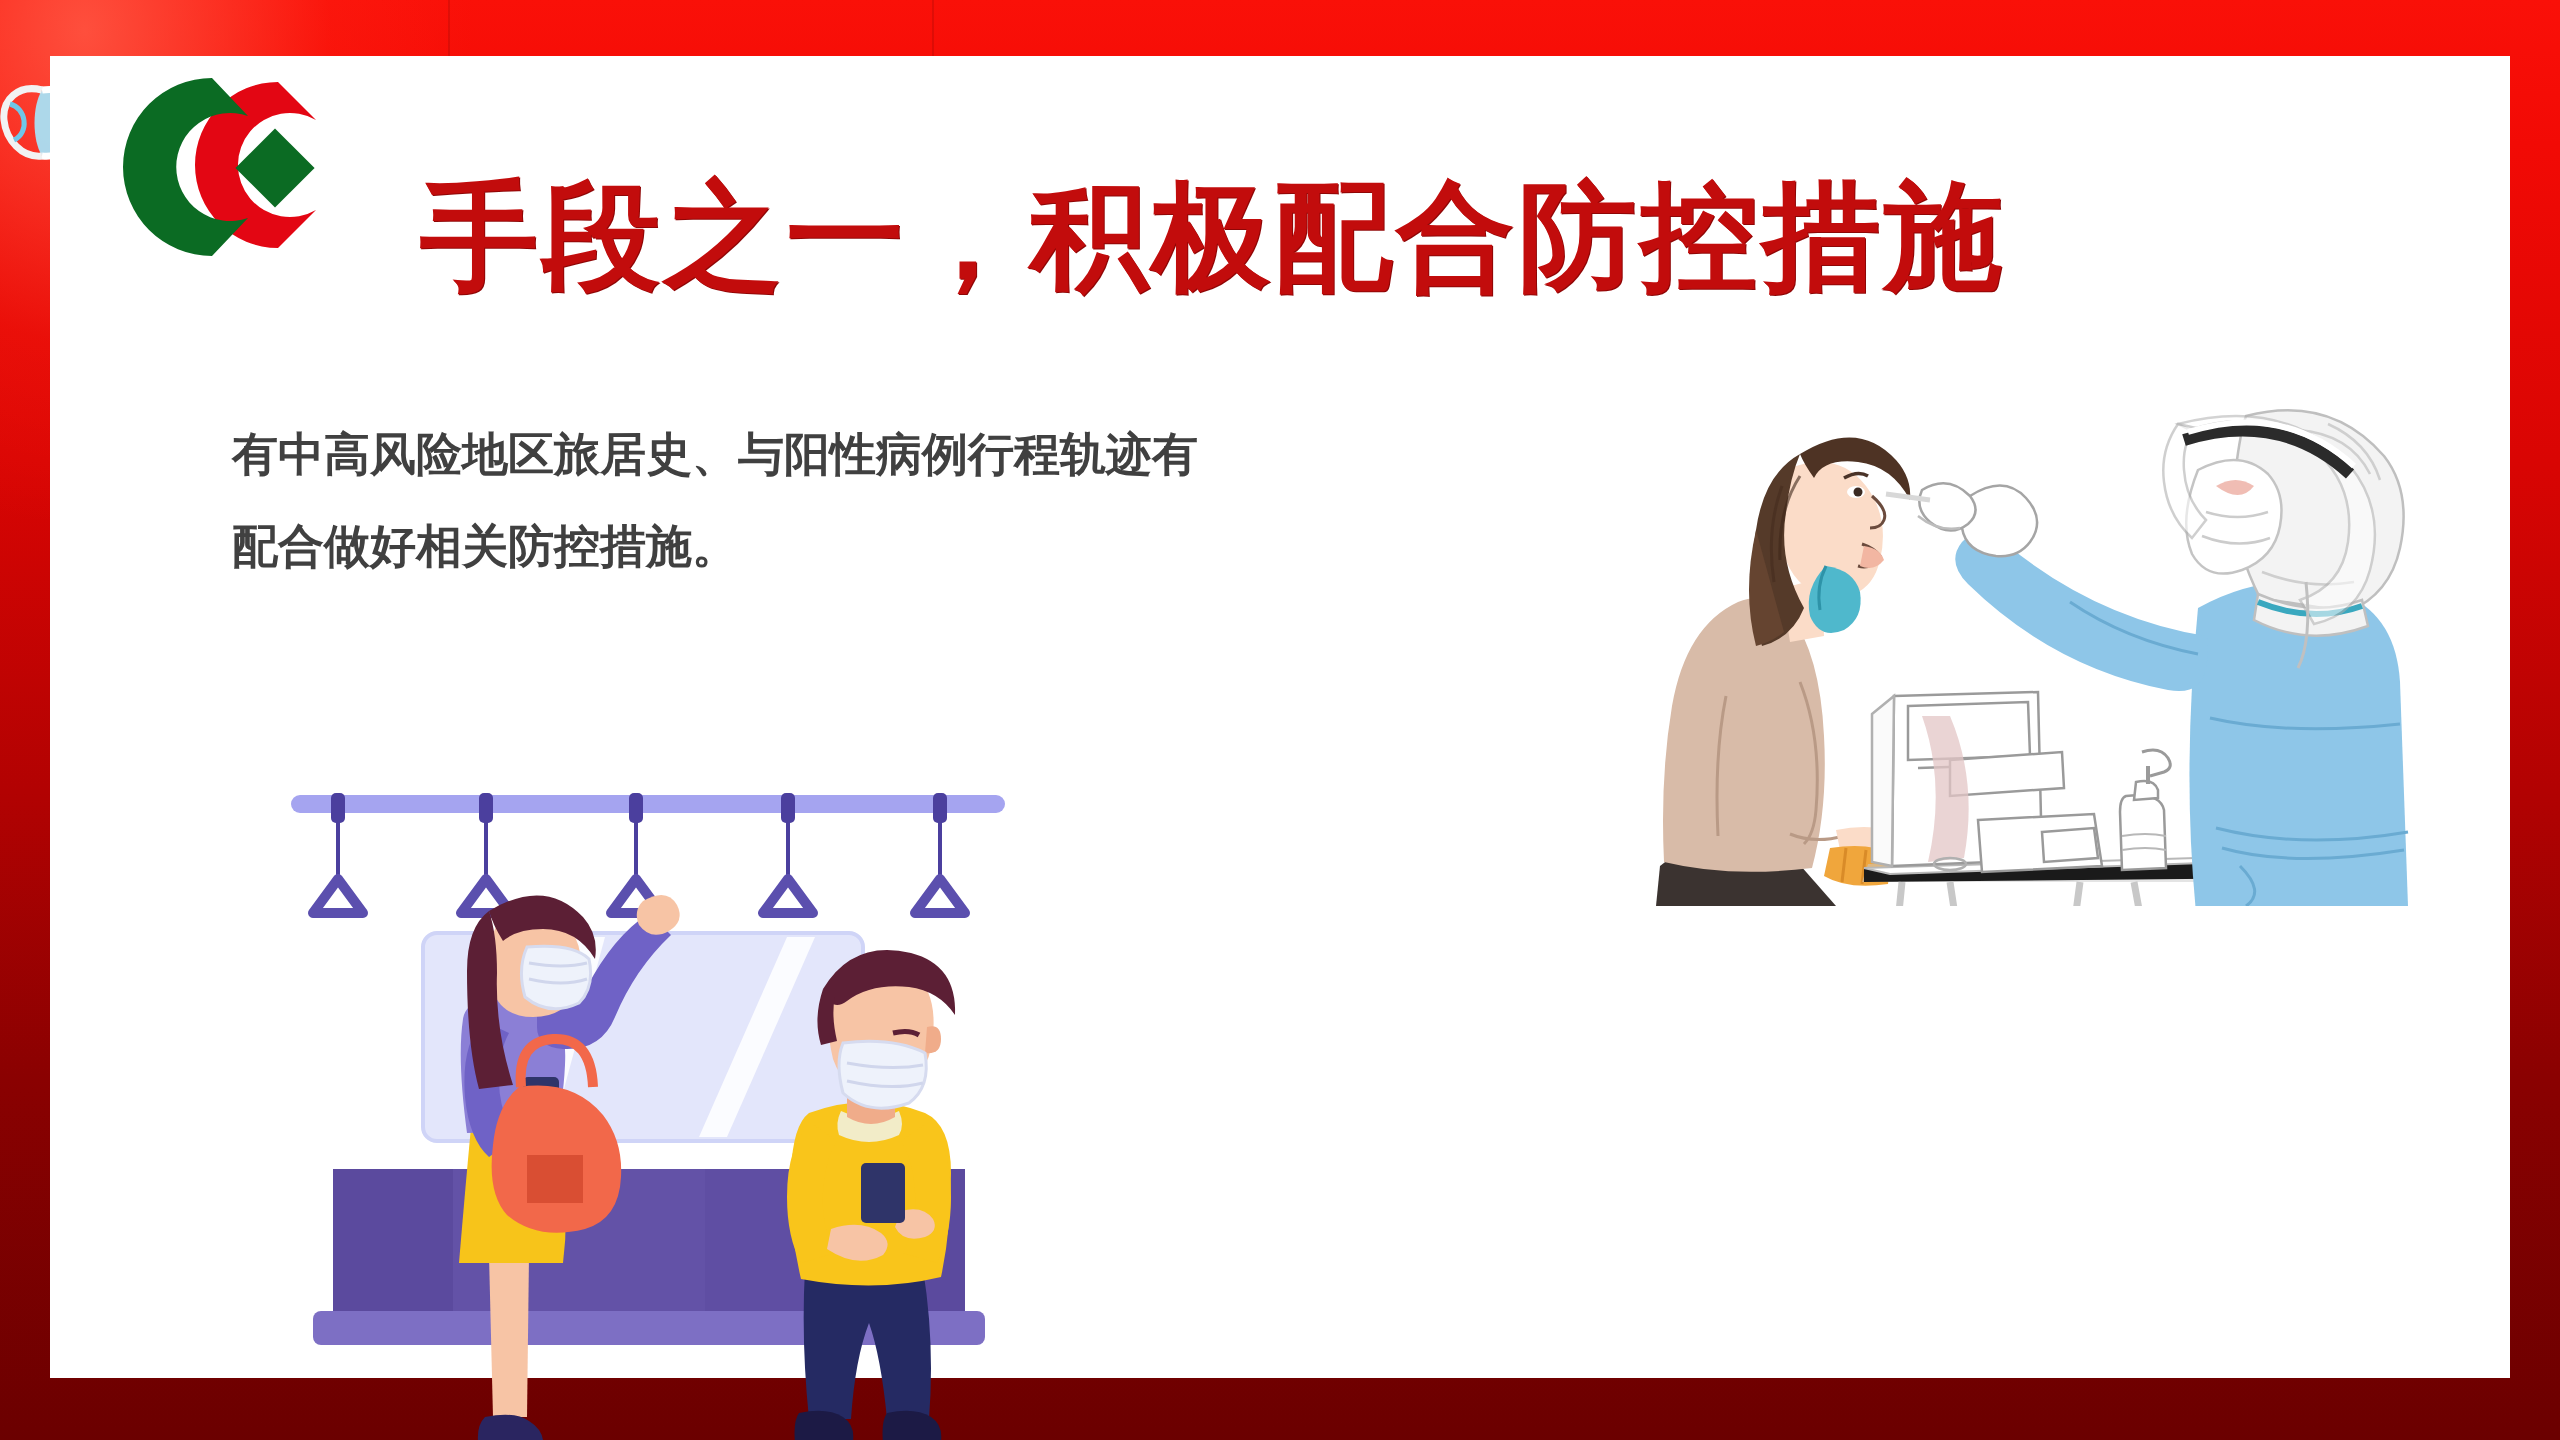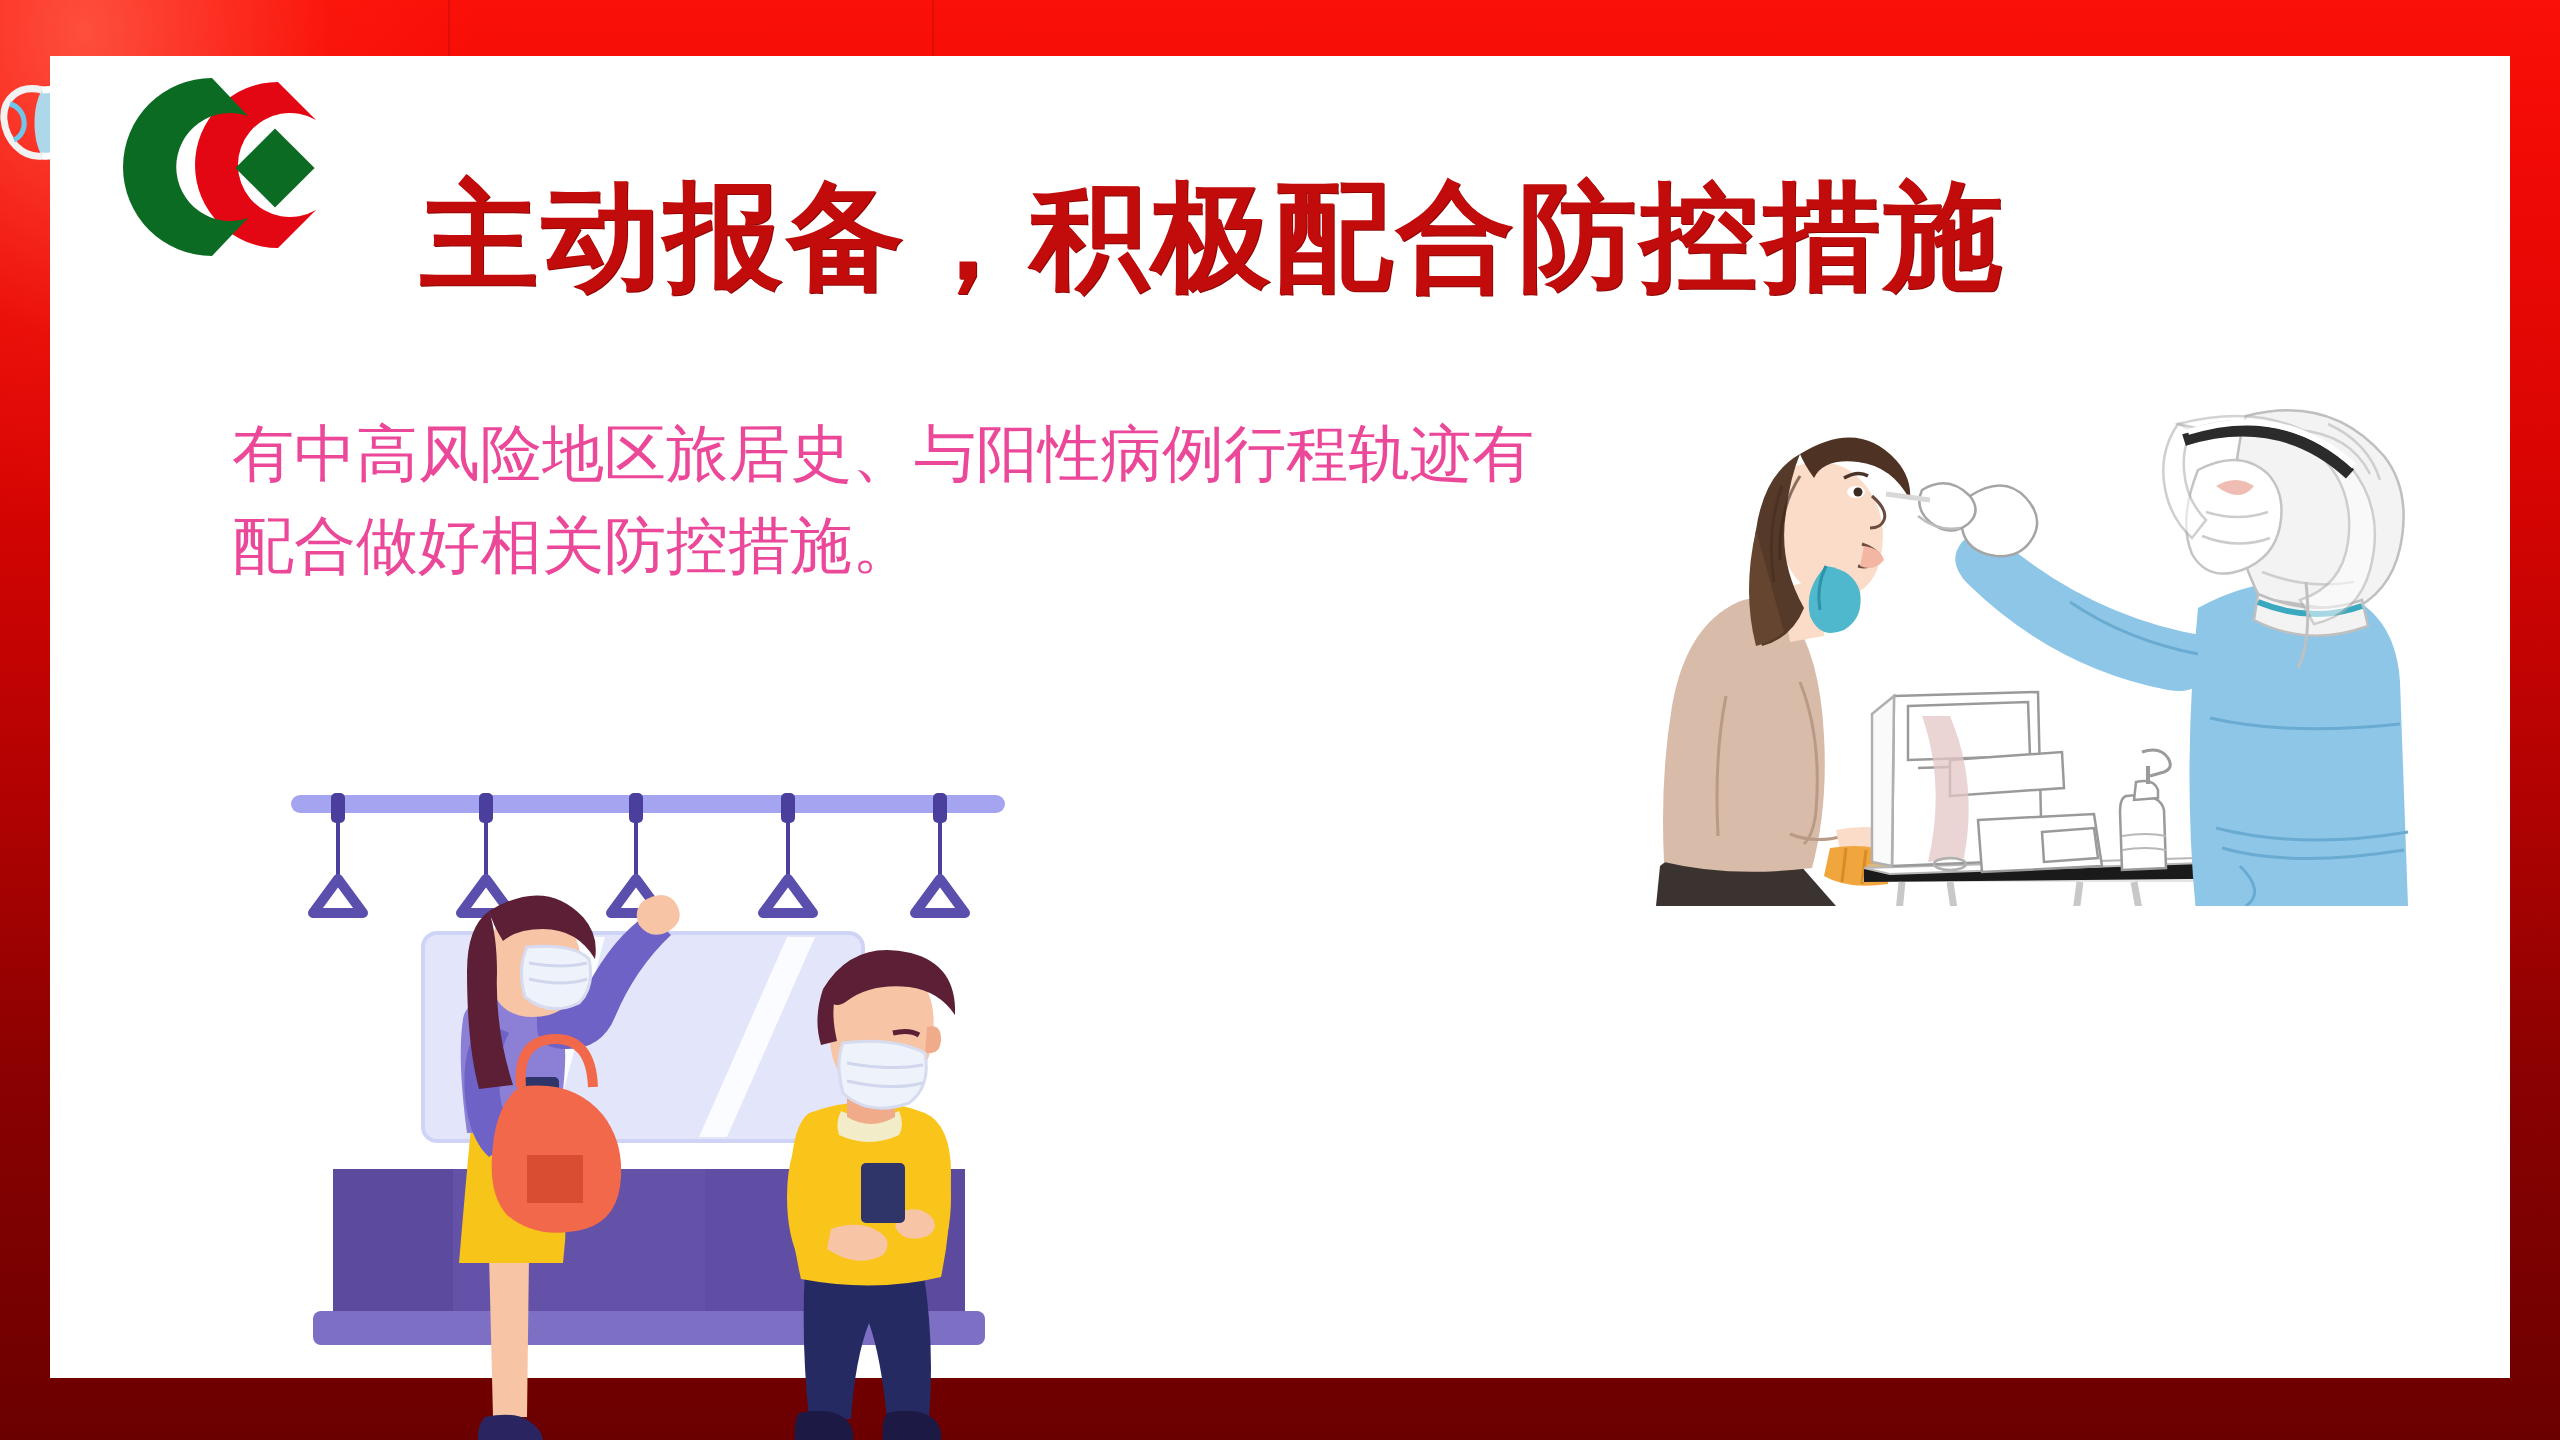--- a/index.html
+++ b/index.html
@@ -84,7 +84,7 @@
       <rect x="137" y="66" width="56" height="56" transform="rotate(45 165 94)" fill="#0b6b23"></rect>
     </svg>
 
-    <div class="title">主动报备，积极配合防控措施</div>
+    <div class="title">手段之一，积极配合防控措施</div>
 
     <div class="para para-1">
       <span class="ln">有中高风险地区旅居史、与阳性病例行程轨迹有</span>

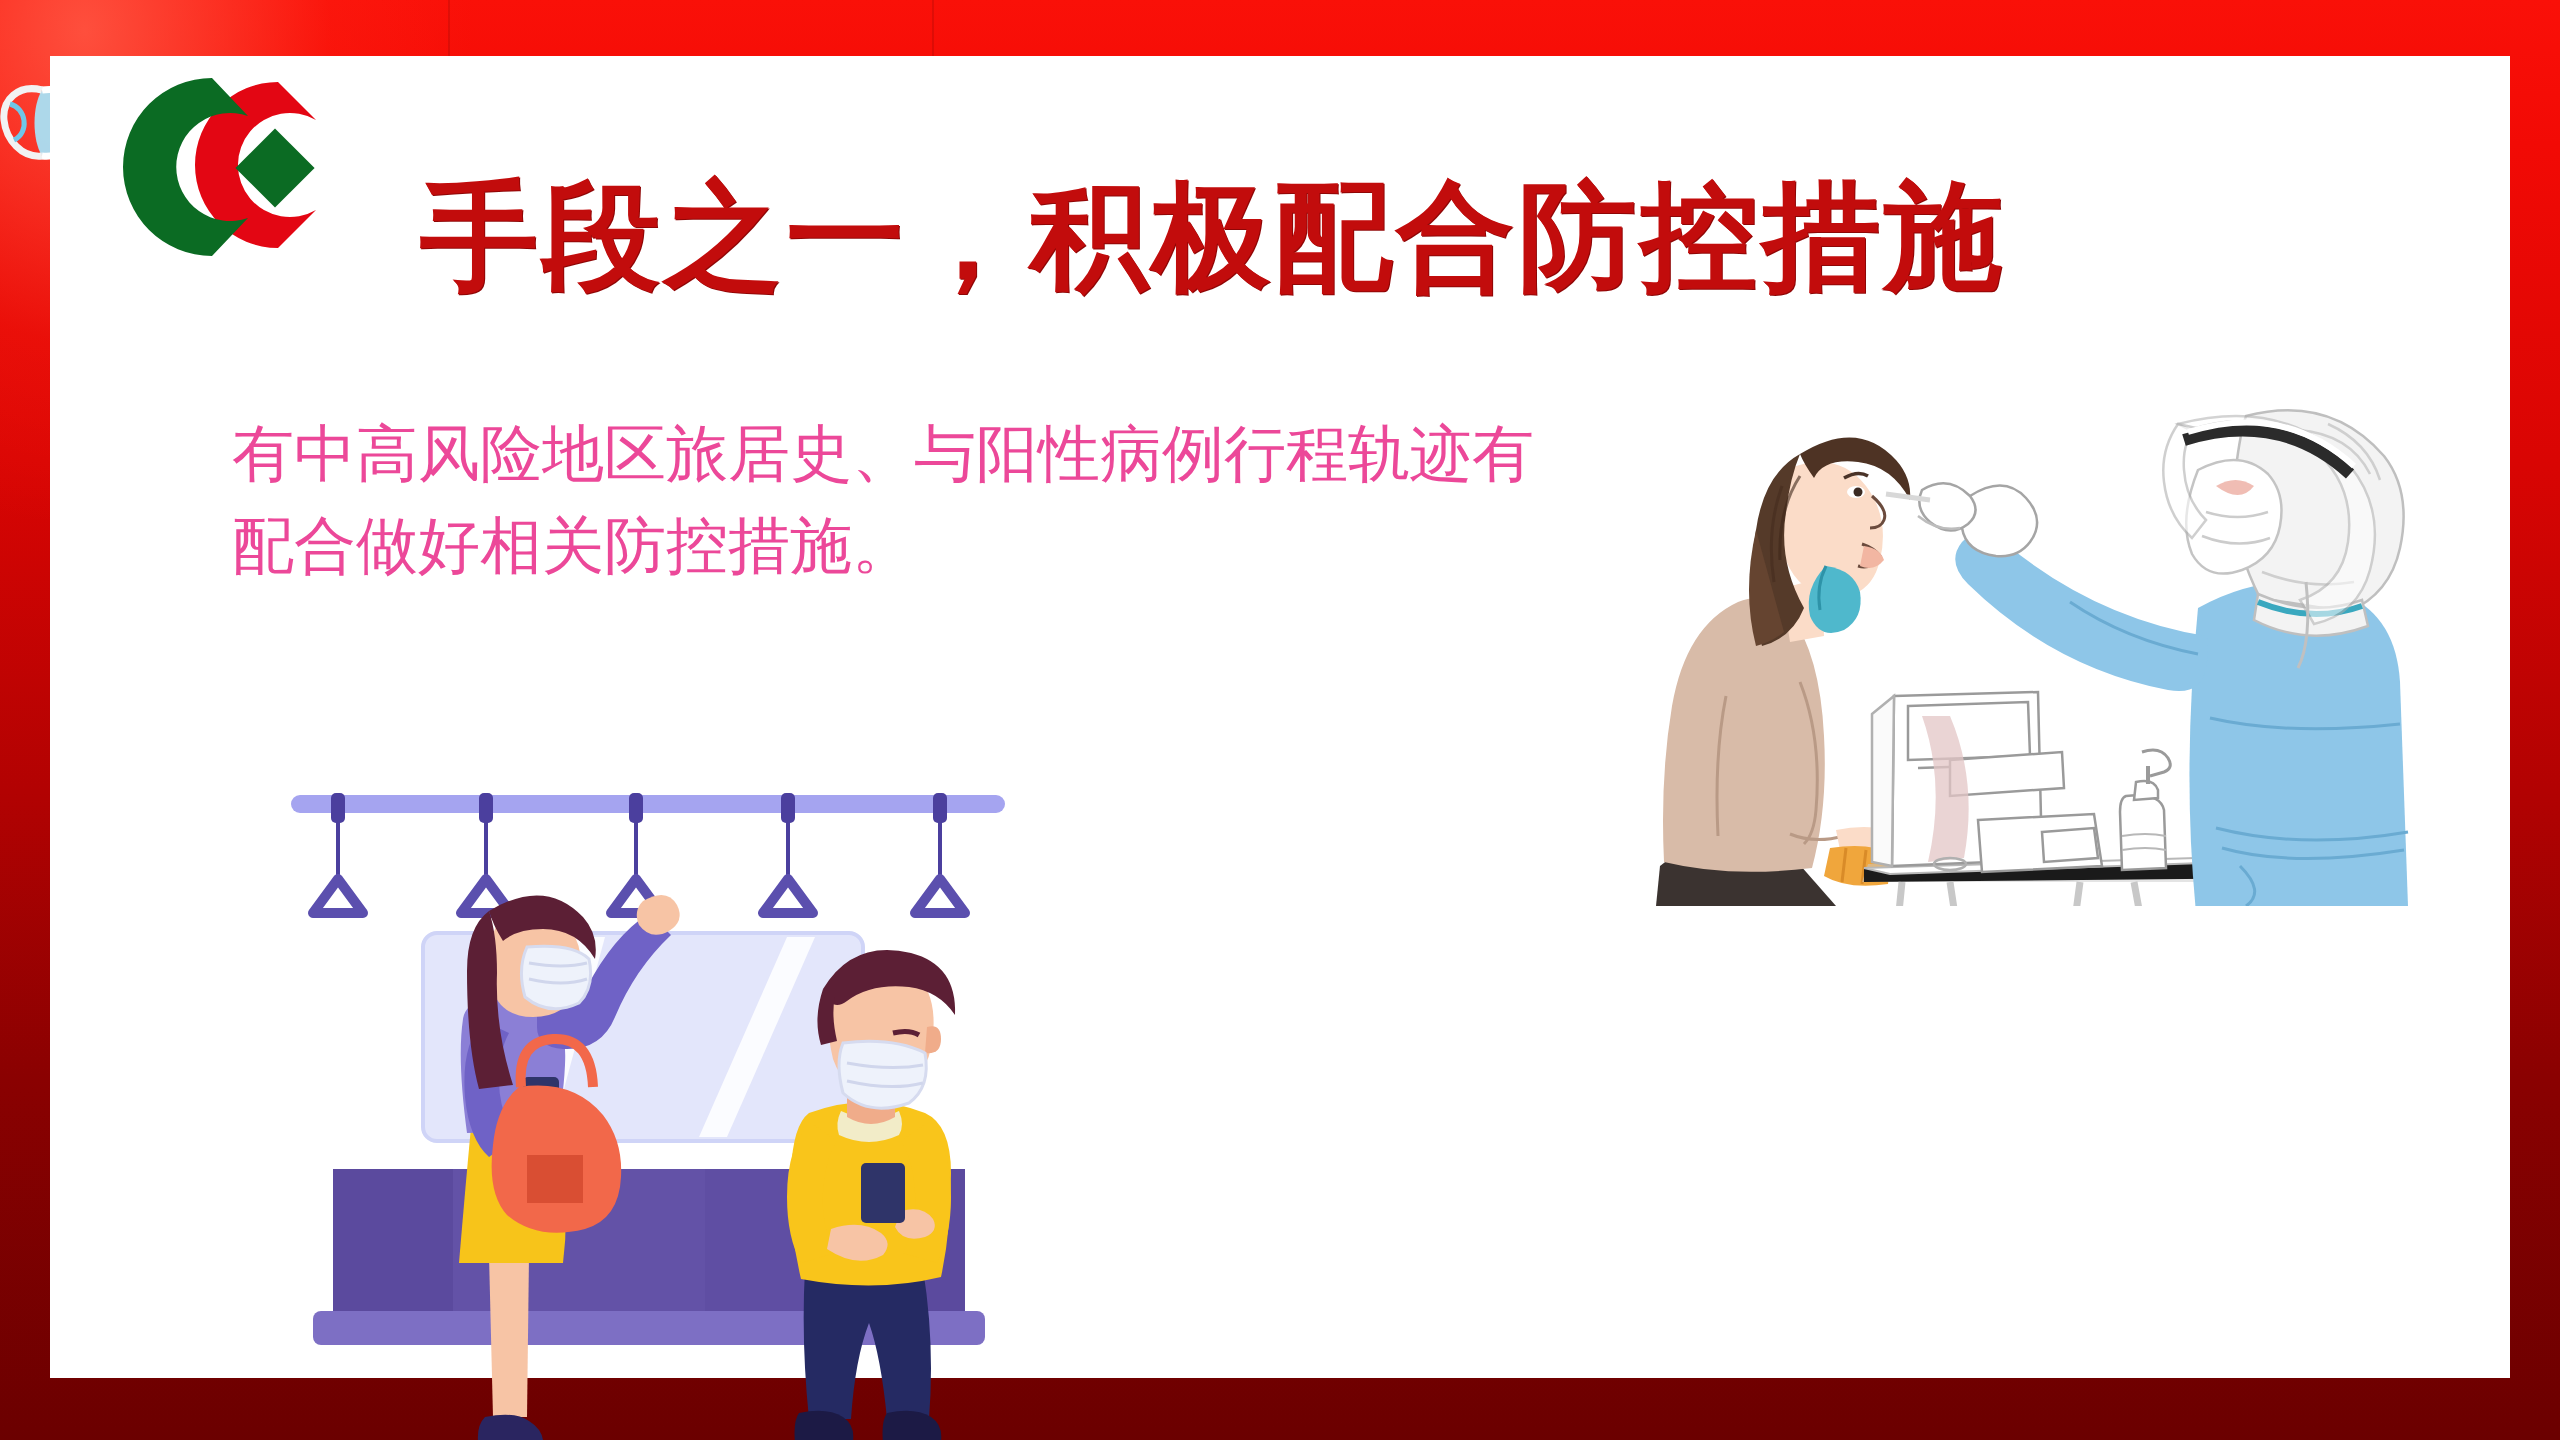--- a/index.html
+++ b/index.html
@@ -44,8 +44,8 @@
 
   
   .para{
-    position:absolute;color:#ec4899;
-    font-size:62px;line-height:92px;font-weight:400;
+    position:absolute;color:#404040;
+    font-size:46px;line-height:92px;font-weight:700;
     letter-spacing:0px;
   }
   .para-1{left:182px;top:352px;width:1390px;}

